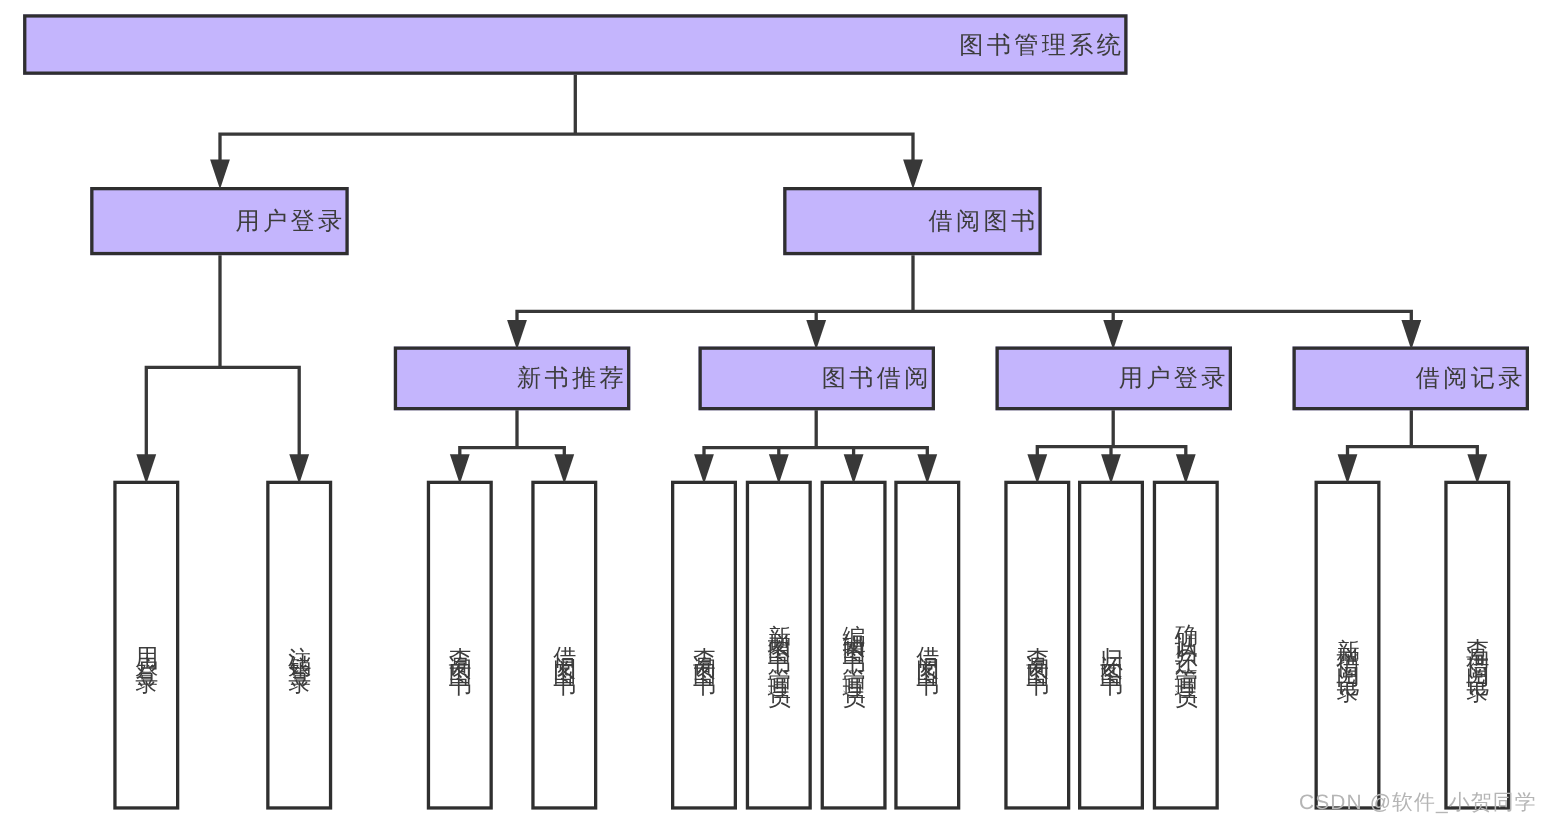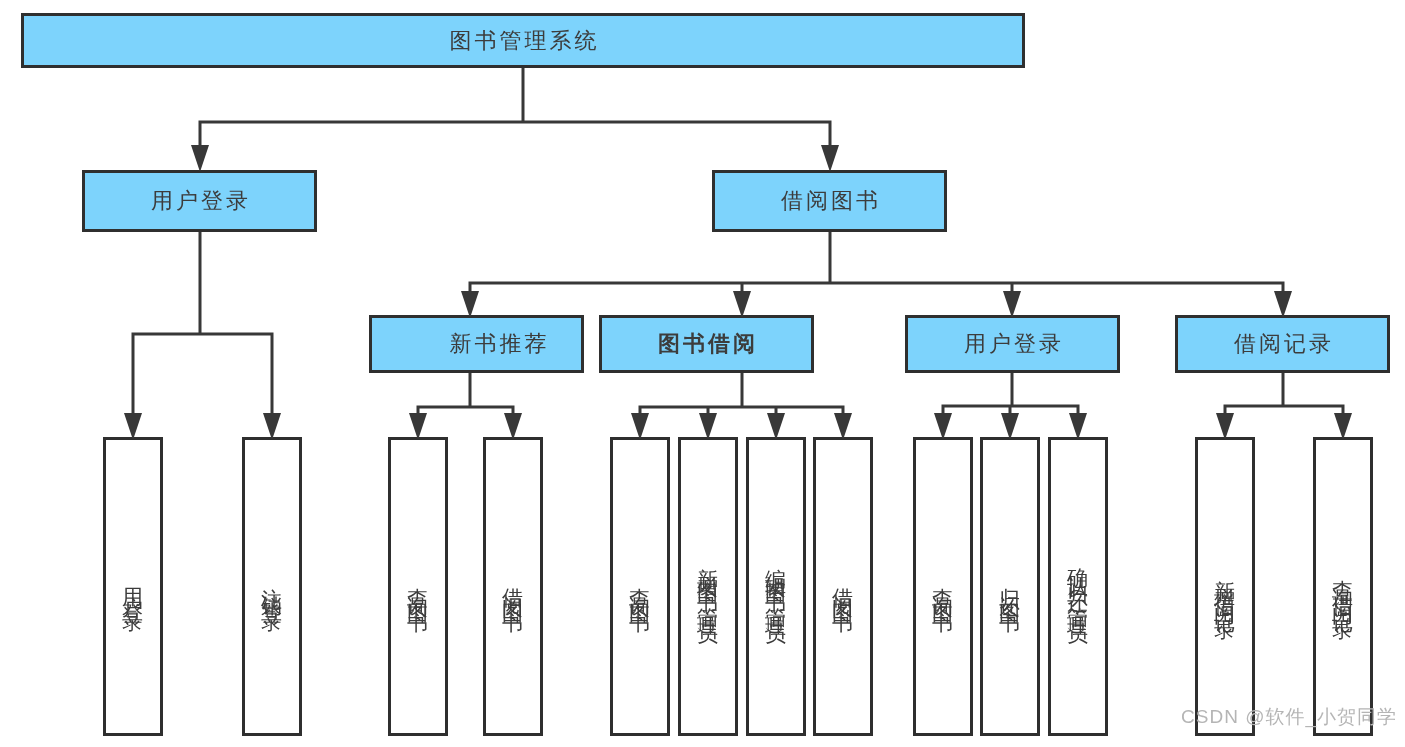--- a/index.html
+++ b/index.html
@@ -29,12 +29,12 @@
   }
   .node {
     position: absolute;
-    background: #7dd3fc;
+    background: #c4b5fd;
     border: 3px solid var(--border);
     color: var(--text);
     display: flex;
     align-items: center;
-    justify-content: center;
+    justify-content: flex-end;
     z-index: 1;
   }
   .node .lbl {

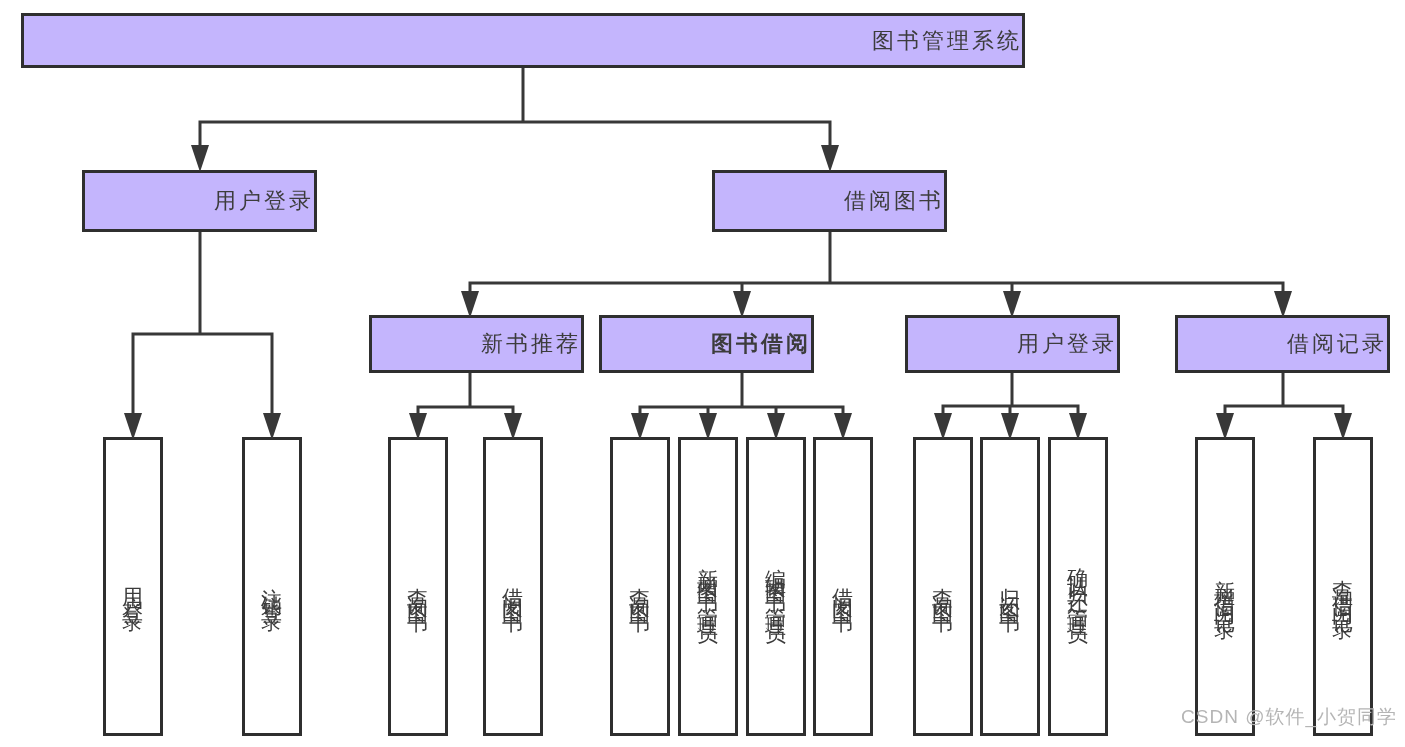--- a/index.html
+++ b/index.html
@@ -48,7 +48,7 @@
   .l2-user    { left: 82px; }
   .l2-book    { left: 712px; }
   .l3-box     { top: 315px; width: 215px; height: 58px; }
-  .l3-new     { left: 369px; padding-left: 43px; }
+  .l3-new     { left: 358px; padding-left: 43px; }
   .l3-borrow  { left: 599px; font-weight: bold; }
   .l3-current { left: 905px; }
   .l3-records { left: 1175px; }

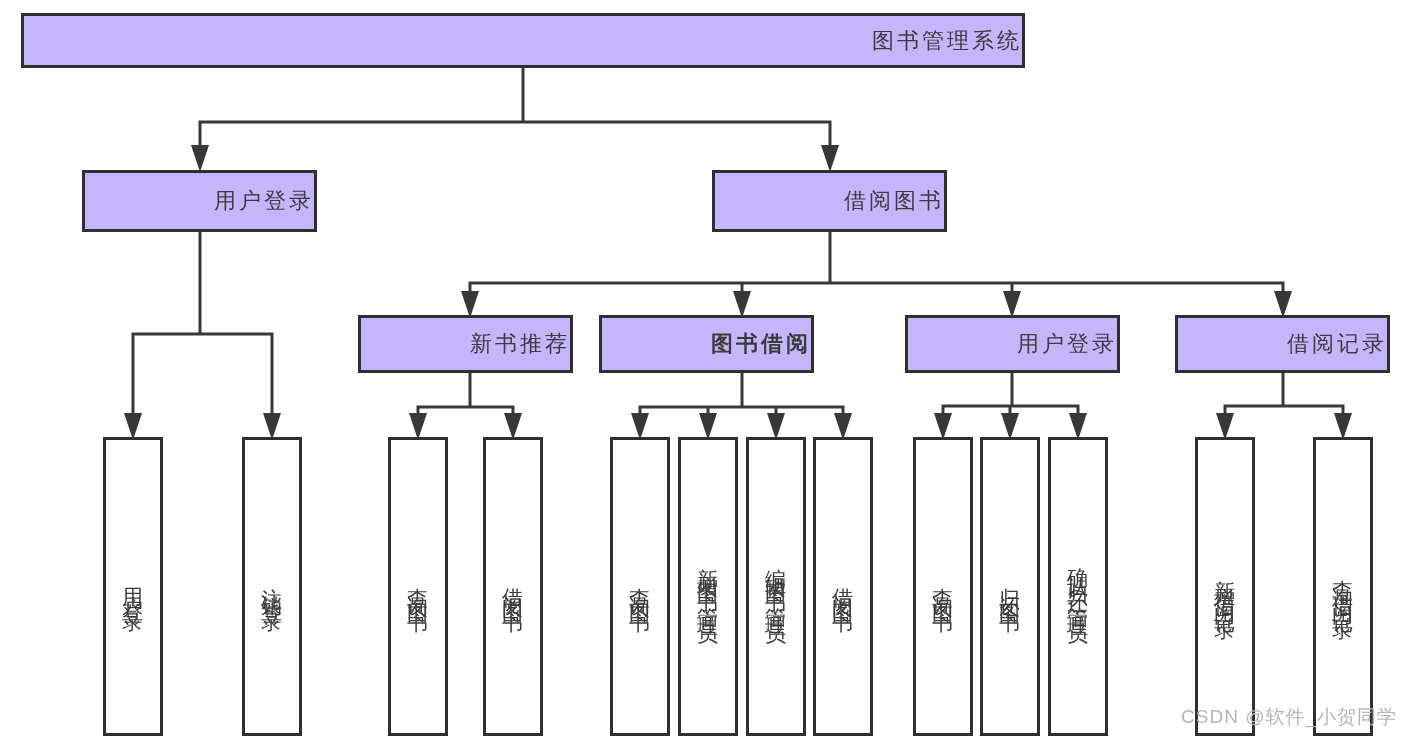--- a/index.html
+++ b/index.html
@@ -49,7 +49,7 @@
   .l2-book    { left: 712px; }
   .l3-box     { top: 315px; width: 215px; height: 58px; }
   .l3-new     { left: 358px; padding-left: 43px; }
-  .l3-borrow  { left: 599px; font-weight: bold; }
+  .l3-borrow  { left: 635px; }
   .l3-current { left: 905px; }
   .l3-records { left: 1175px; }
   .leaf {

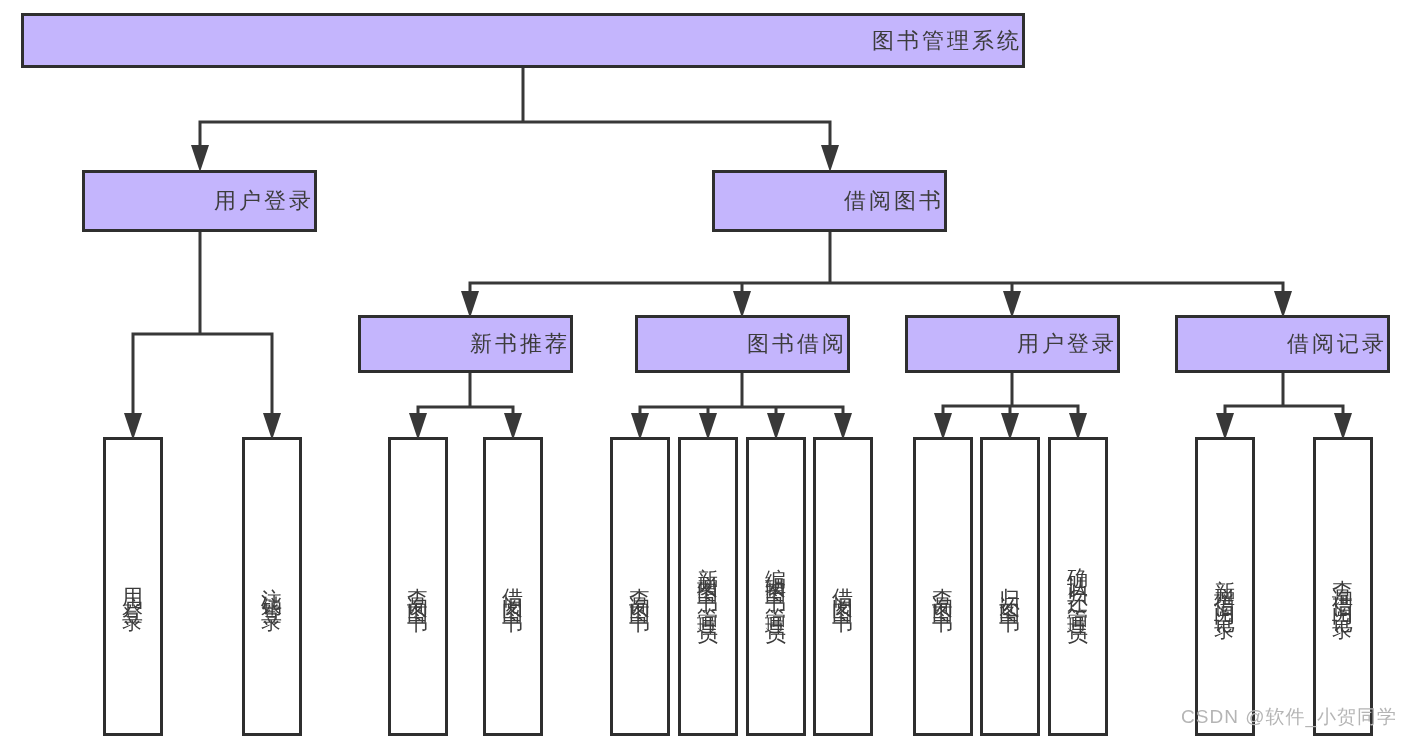--- a/index.html
+++ b/index.html
@@ -75,7 +75,7 @@
   .watermark {
     position: absolute;
     right: 8px;
-    bottom: 17px;
+    bottom: 5px;
     font-size: 19px;
     letter-spacing: 1px;
     color: var(--watermark);

